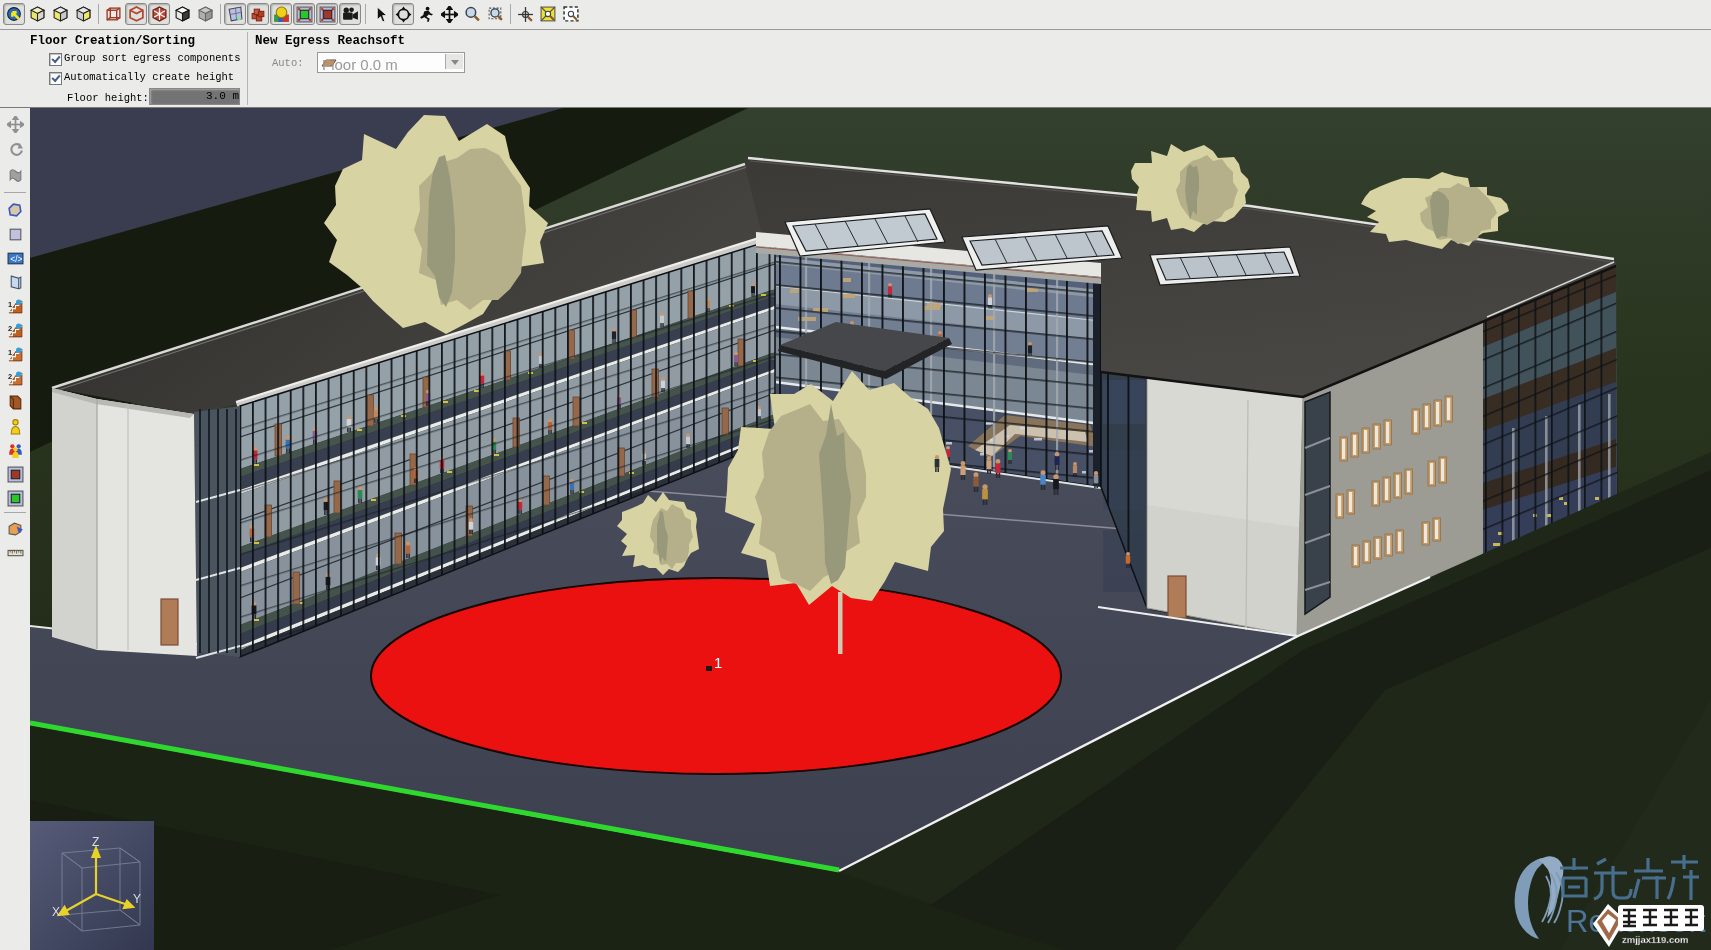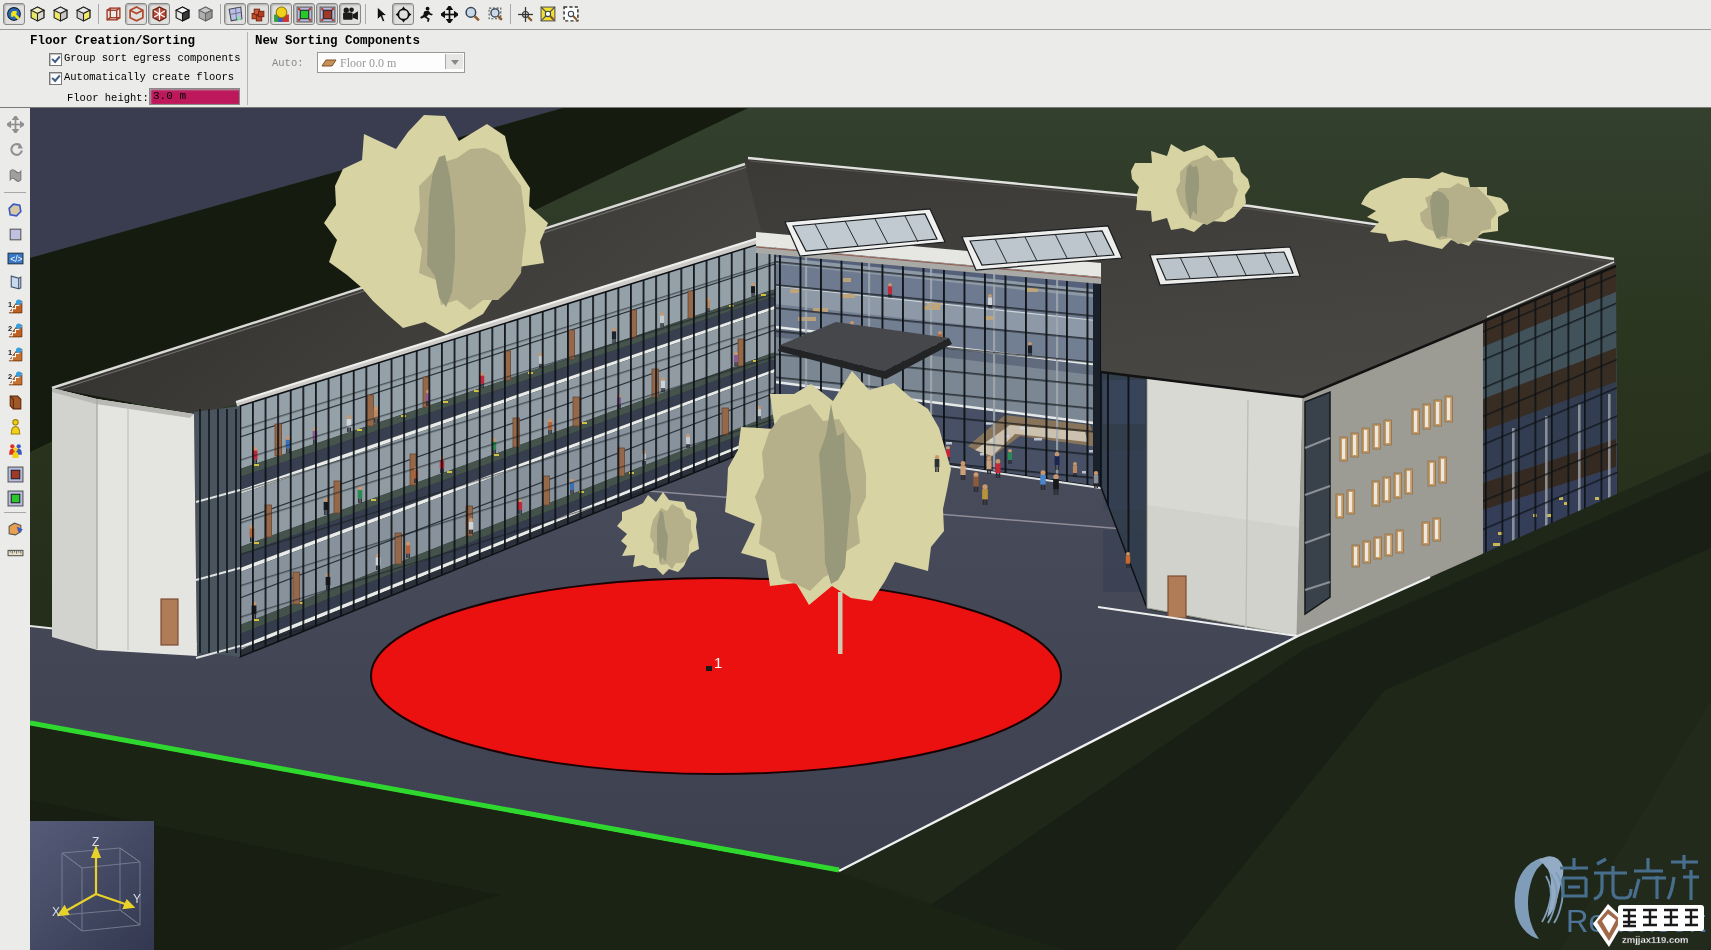--- a/index.html
+++ b/index.html
@@ -1,7 +1,7 @@
 <!DOCTYPE html>
 <html><head><meta charset="utf-8"><style>
 html,body{margin:0;padding:0;width:1711px;height:950px;overflow:hidden;background:#ebebe9;font-family:"Liberation Sans",sans-serif;}
-#app{position:relative;width:1711px;height:950px;}
+#app{position:relative;width:1711px;height:950px;text-align:right;}
 #topbar{position:absolute;left:0;top:0;width:1711px;height:29px;background:#ebebe9;border-bottom:1px solid #9a9a9a;}
 .tbtn{position:absolute;top:3px;width:22px;height:22px;display:flex;align-items:center;justify-content:center;}
 .tbtn.sel{border:1px solid #888;border-radius:3px;background:#e0e0de;box-shadow:inset 1px 1px 2px rgba(0,0,0,0.25);width:20px;height:20px;}

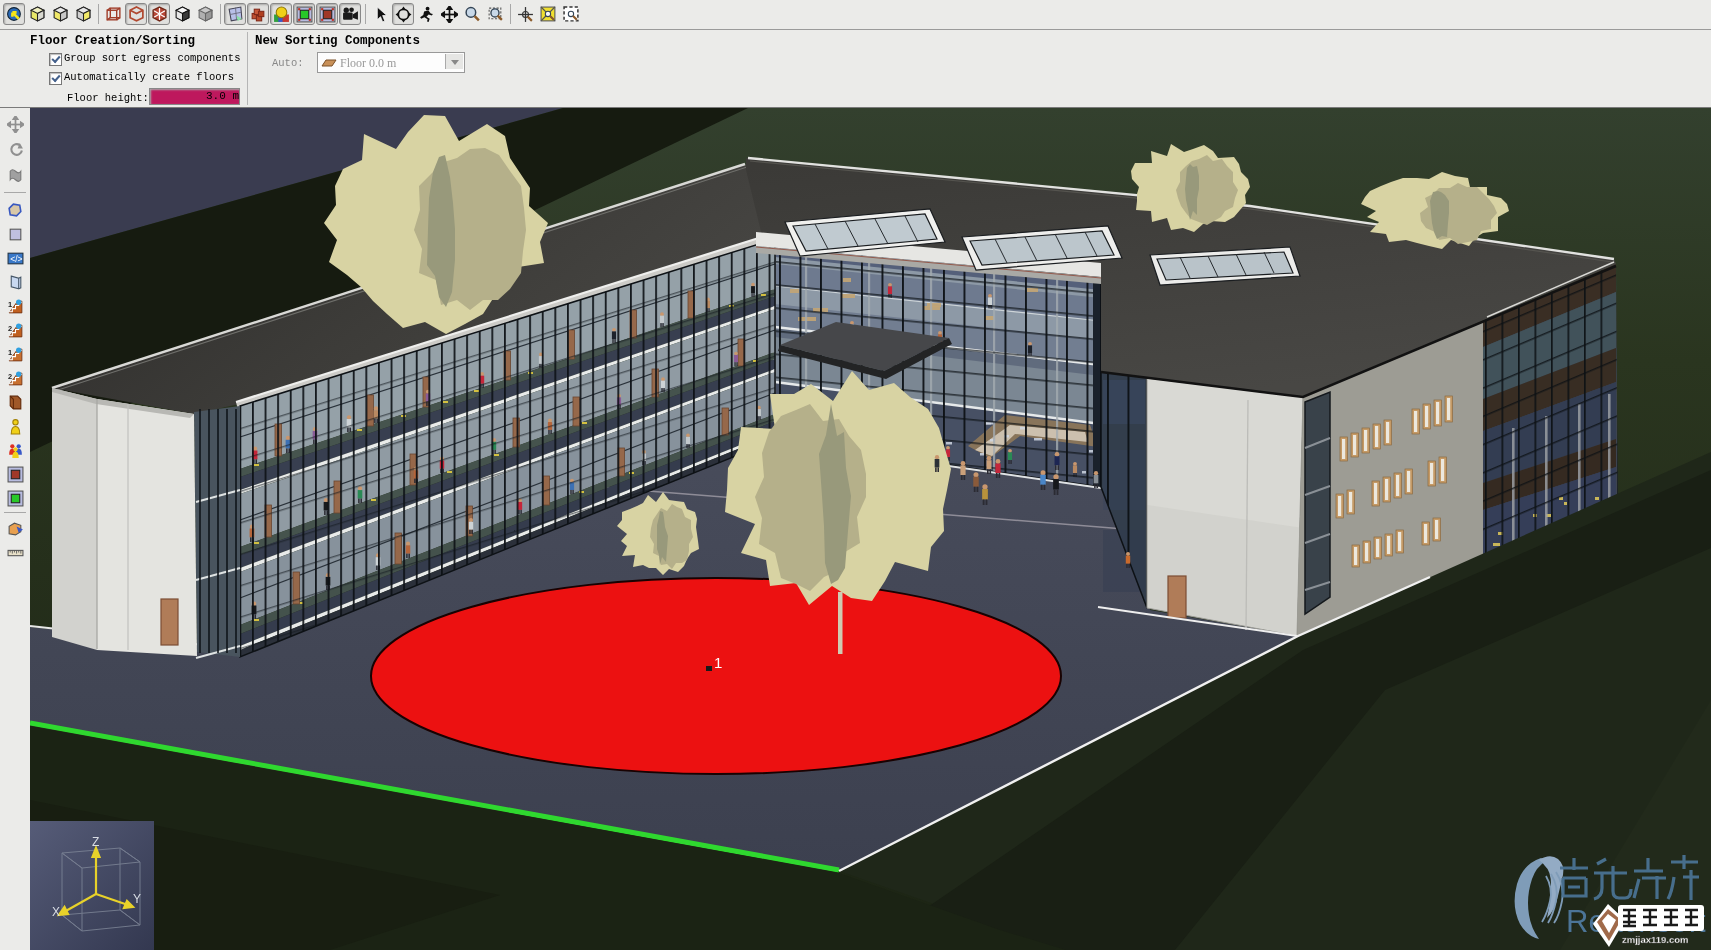--- a/index.html
+++ b/index.html
@@ -236,7 +236,7 @@
 <div class="plab" style="left:67px;top:62px">Floor height:</div>
 <div id="fh">3.0 m</div>
 <div class="psep" style="left:247px"></div>
-<div class="ptitle" style="left:255px;top:4px">New Sorting Components</div>
+<div class="ptitle" style="left:255px;top:4px">New Egress Reachsoft</div>
 <div class="plab" style="left:272px;top:27px;color:#888">Auto:</div>
 <div id="grp">
         <svg width="16" height="12" style="position:absolute;left:3px;top:4px">

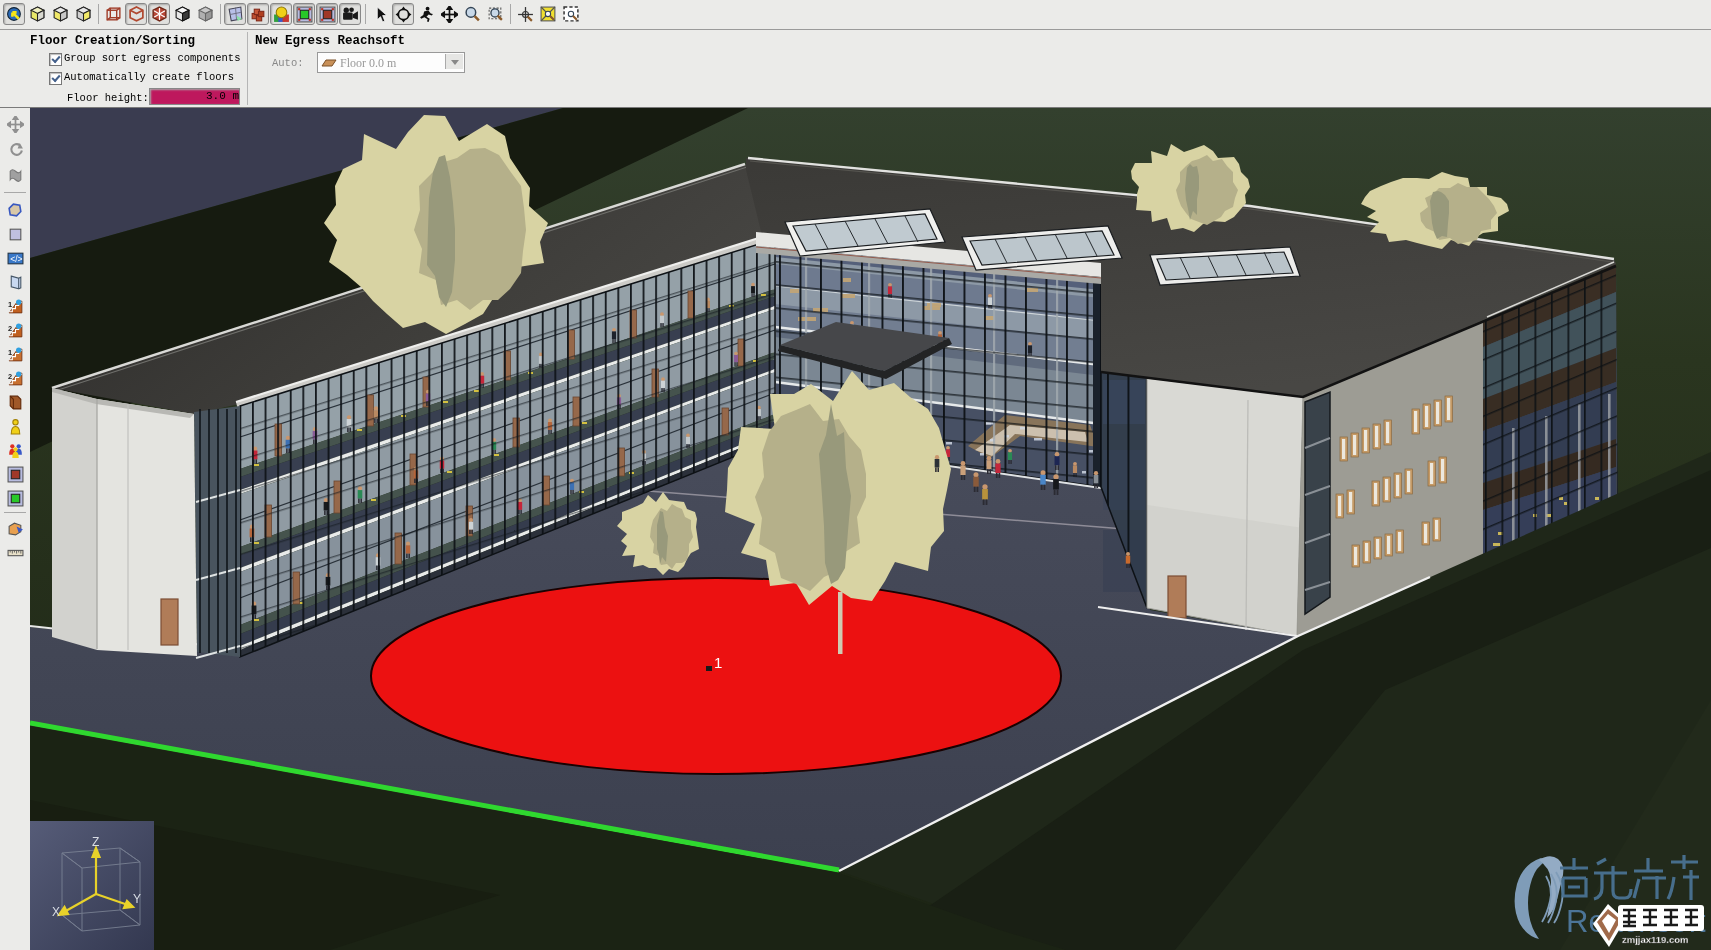--- a/index.html
+++ b/index.html
@@ -242,7 +242,7 @@
         <svg width="16" height="12" style="position:absolute;left:3px;top:4px">
           <polygon points="1,9 5,3 15,3 11,9" fill="#c89058" stroke="#7a5028"></polygon>
         </svg>
-        <span style="position:absolute;left:22px;top:3px;font-family:Liberation Serif, serif;font-size:12px;color:#999">Floor 0.0 m</span>
+        <span style="position:absolute;left:4px;top:3px;font-family:Liberation Sans, sans-serif;font-size:15px;color:#999">Floor 0.0 m</span>
         <div class="arr"></div>
       </div>
 </div>

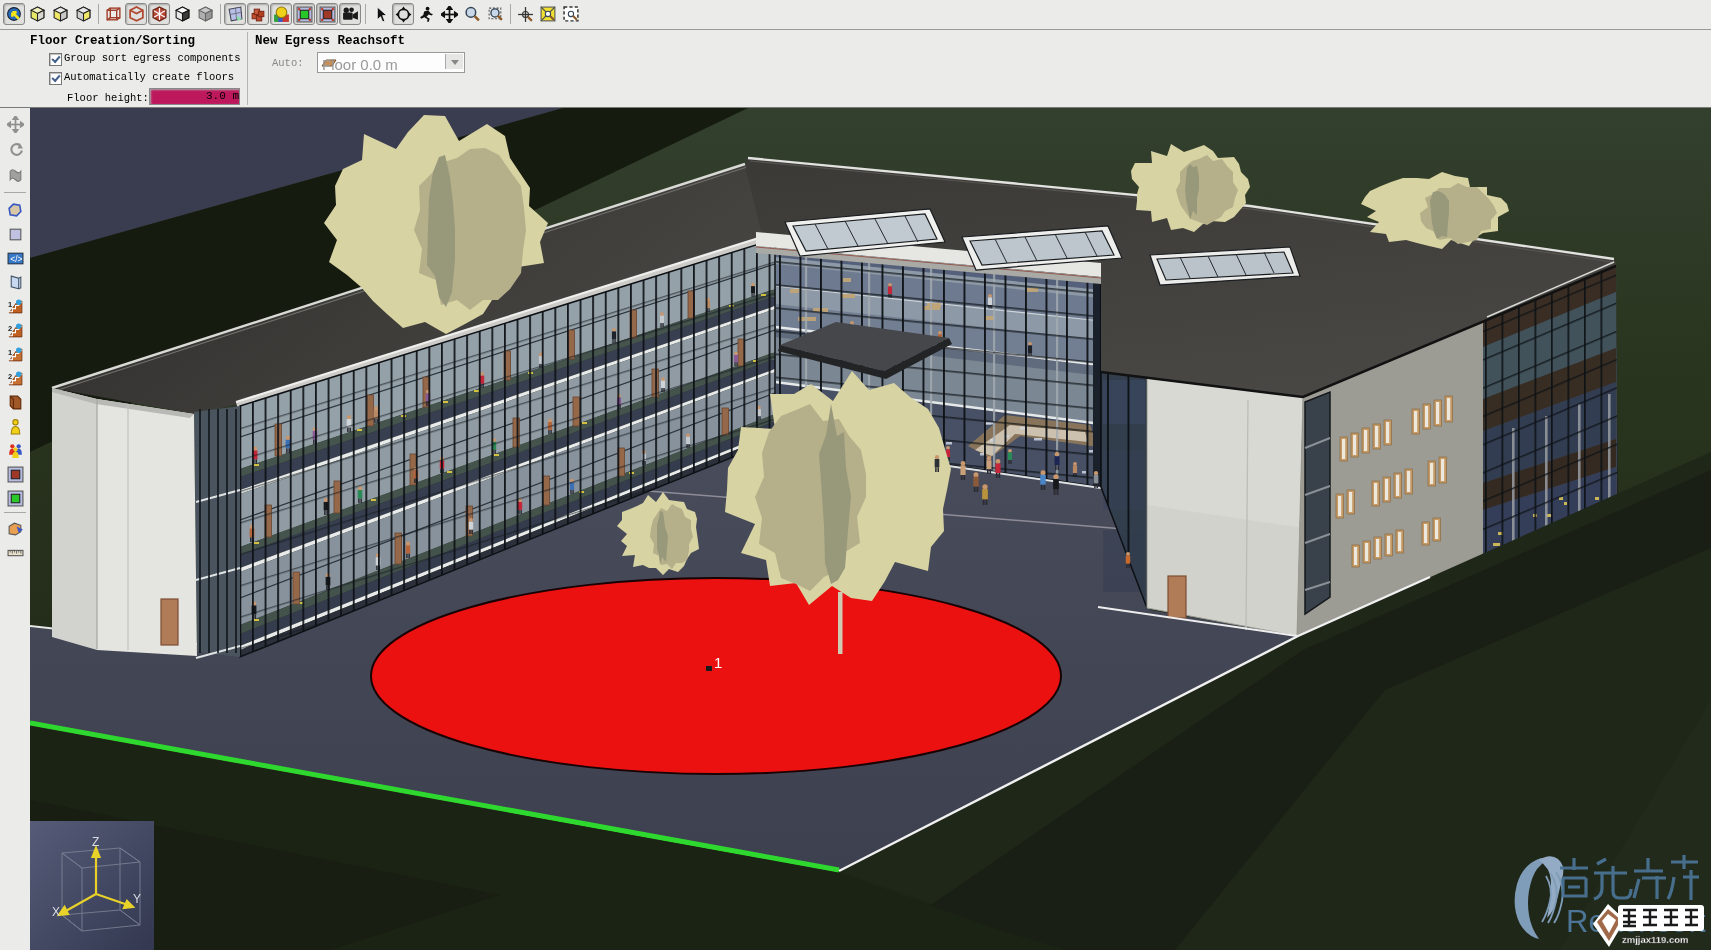--- a/index.html
+++ b/index.html
@@ -232,7 +232,7 @@
 <div class="cb" style="left:49px;top:23px"></div>
 <div class="plab" style="left:64px;top:22px">Group sort egress components</div>
 <div class="cb" style="left:49px;top:42px"></div>
-<div class="plab" style="left:64px;top:41px">Automatically create floors</div>
+<div class="plab" style="left:64px;top:41px">Automatically create height</div>
 <div class="plab" style="left:67px;top:62px">Floor height:</div>
 <div id="fh">3.0 m</div>
 <div class="psep" style="left:247px"></div>

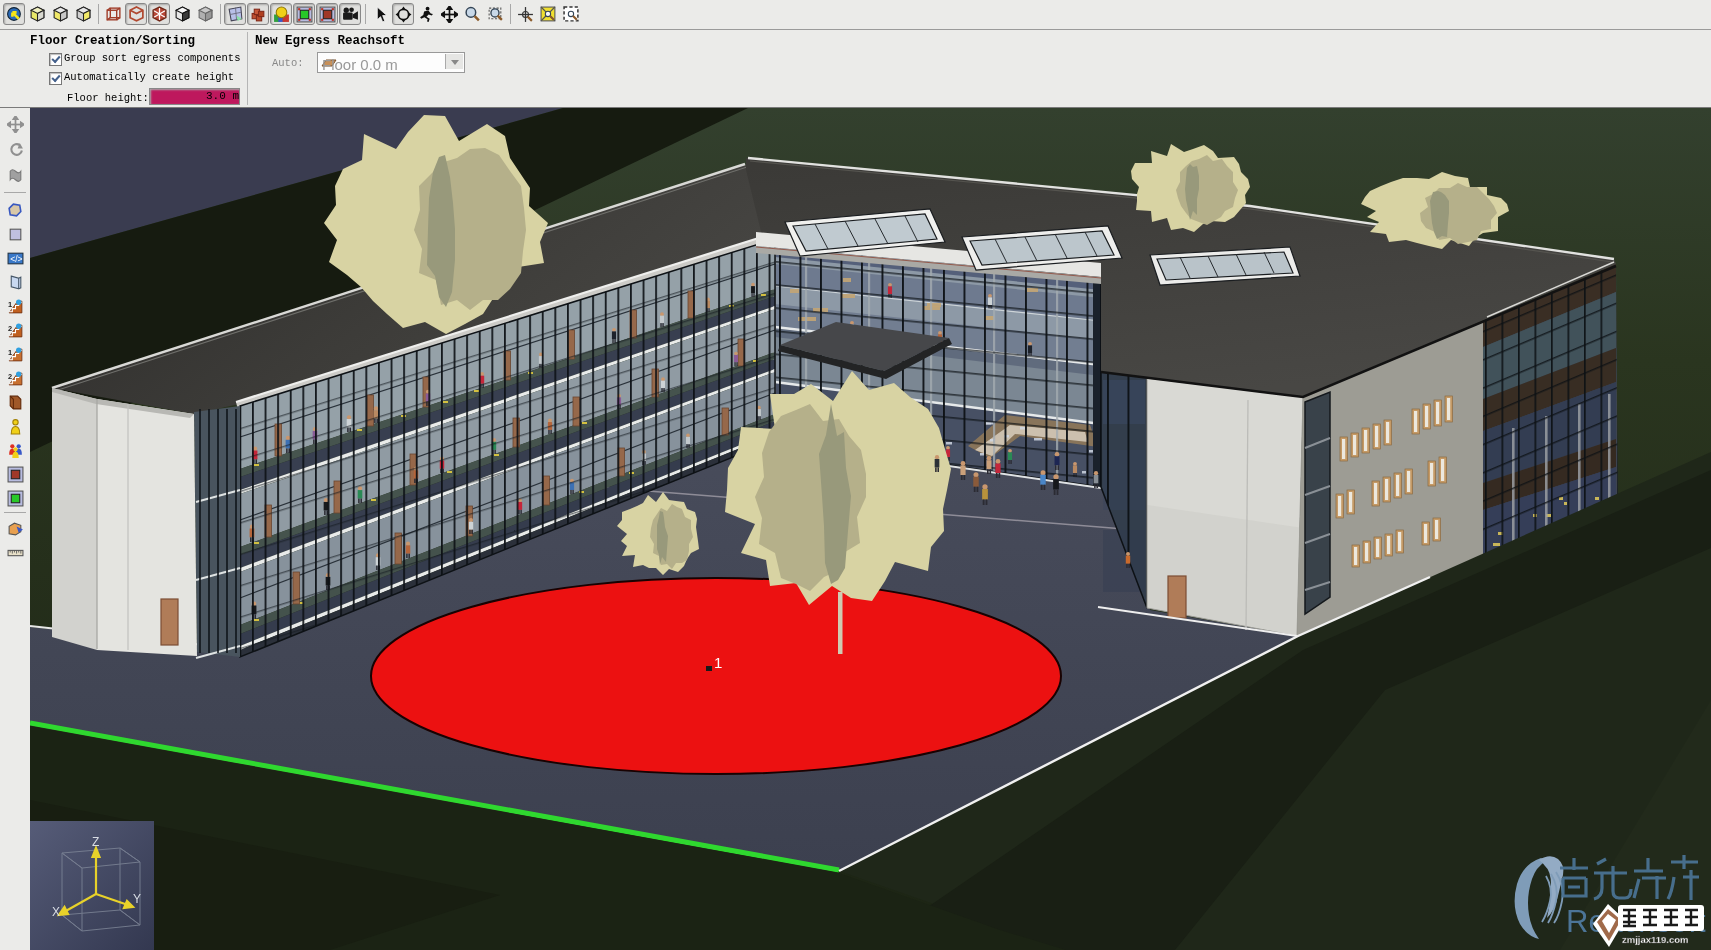--- a/index.html
+++ b/index.html
@@ -11,7 +11,7 @@
 .plab{font-family:"Liberation Mono",monospace;font-size:10.5px;color:#000;position:absolute;}
 .cb{position:absolute;width:11px;height:11px;background:#fff;border:1px solid #777;box-shadow:inset 1px 1px 1px #bbb;}
 .cb:after{content:"";position:absolute;left:1.5px;top:1.5px;width:6px;height:3px;border-left:2px solid #44618c;border-bottom:2px solid #44618c;transform:rotate(-48deg);}
-#fh{position:absolute;left:149px;top:58px;width:86px;height:14px;background:#be185d;border:1px solid #888;box-shadow:inset 1px 1px 2px #aaa;font-family:"Liberation Mono",monospace;font-size:11px;padding:1px 0 0 3px;}
+#fh{position:absolute;left:149px;top:58px;width:86px;height:14px;background:#737373;border:1px solid #888;box-shadow:inset 1px 1px 2px #aaa;font-family:"Liberation Mono",monospace;font-size:11px;padding:1px 0 0 3px;}
 #grp{position:absolute;left:317px;top:22px;width:146px;height:19px;background:#fdfdfd;border:1px solid #999;}
 #grp .arr{position:absolute;right:1px;top:1px;width:17px;height:15px;background:#e6e6e4;border-left:1px solid #aaa;}
 #grp .arr:after{content:"";position:absolute;left:5px;top:6px;border:4px solid transparent;border-top:5px solid #888;}

